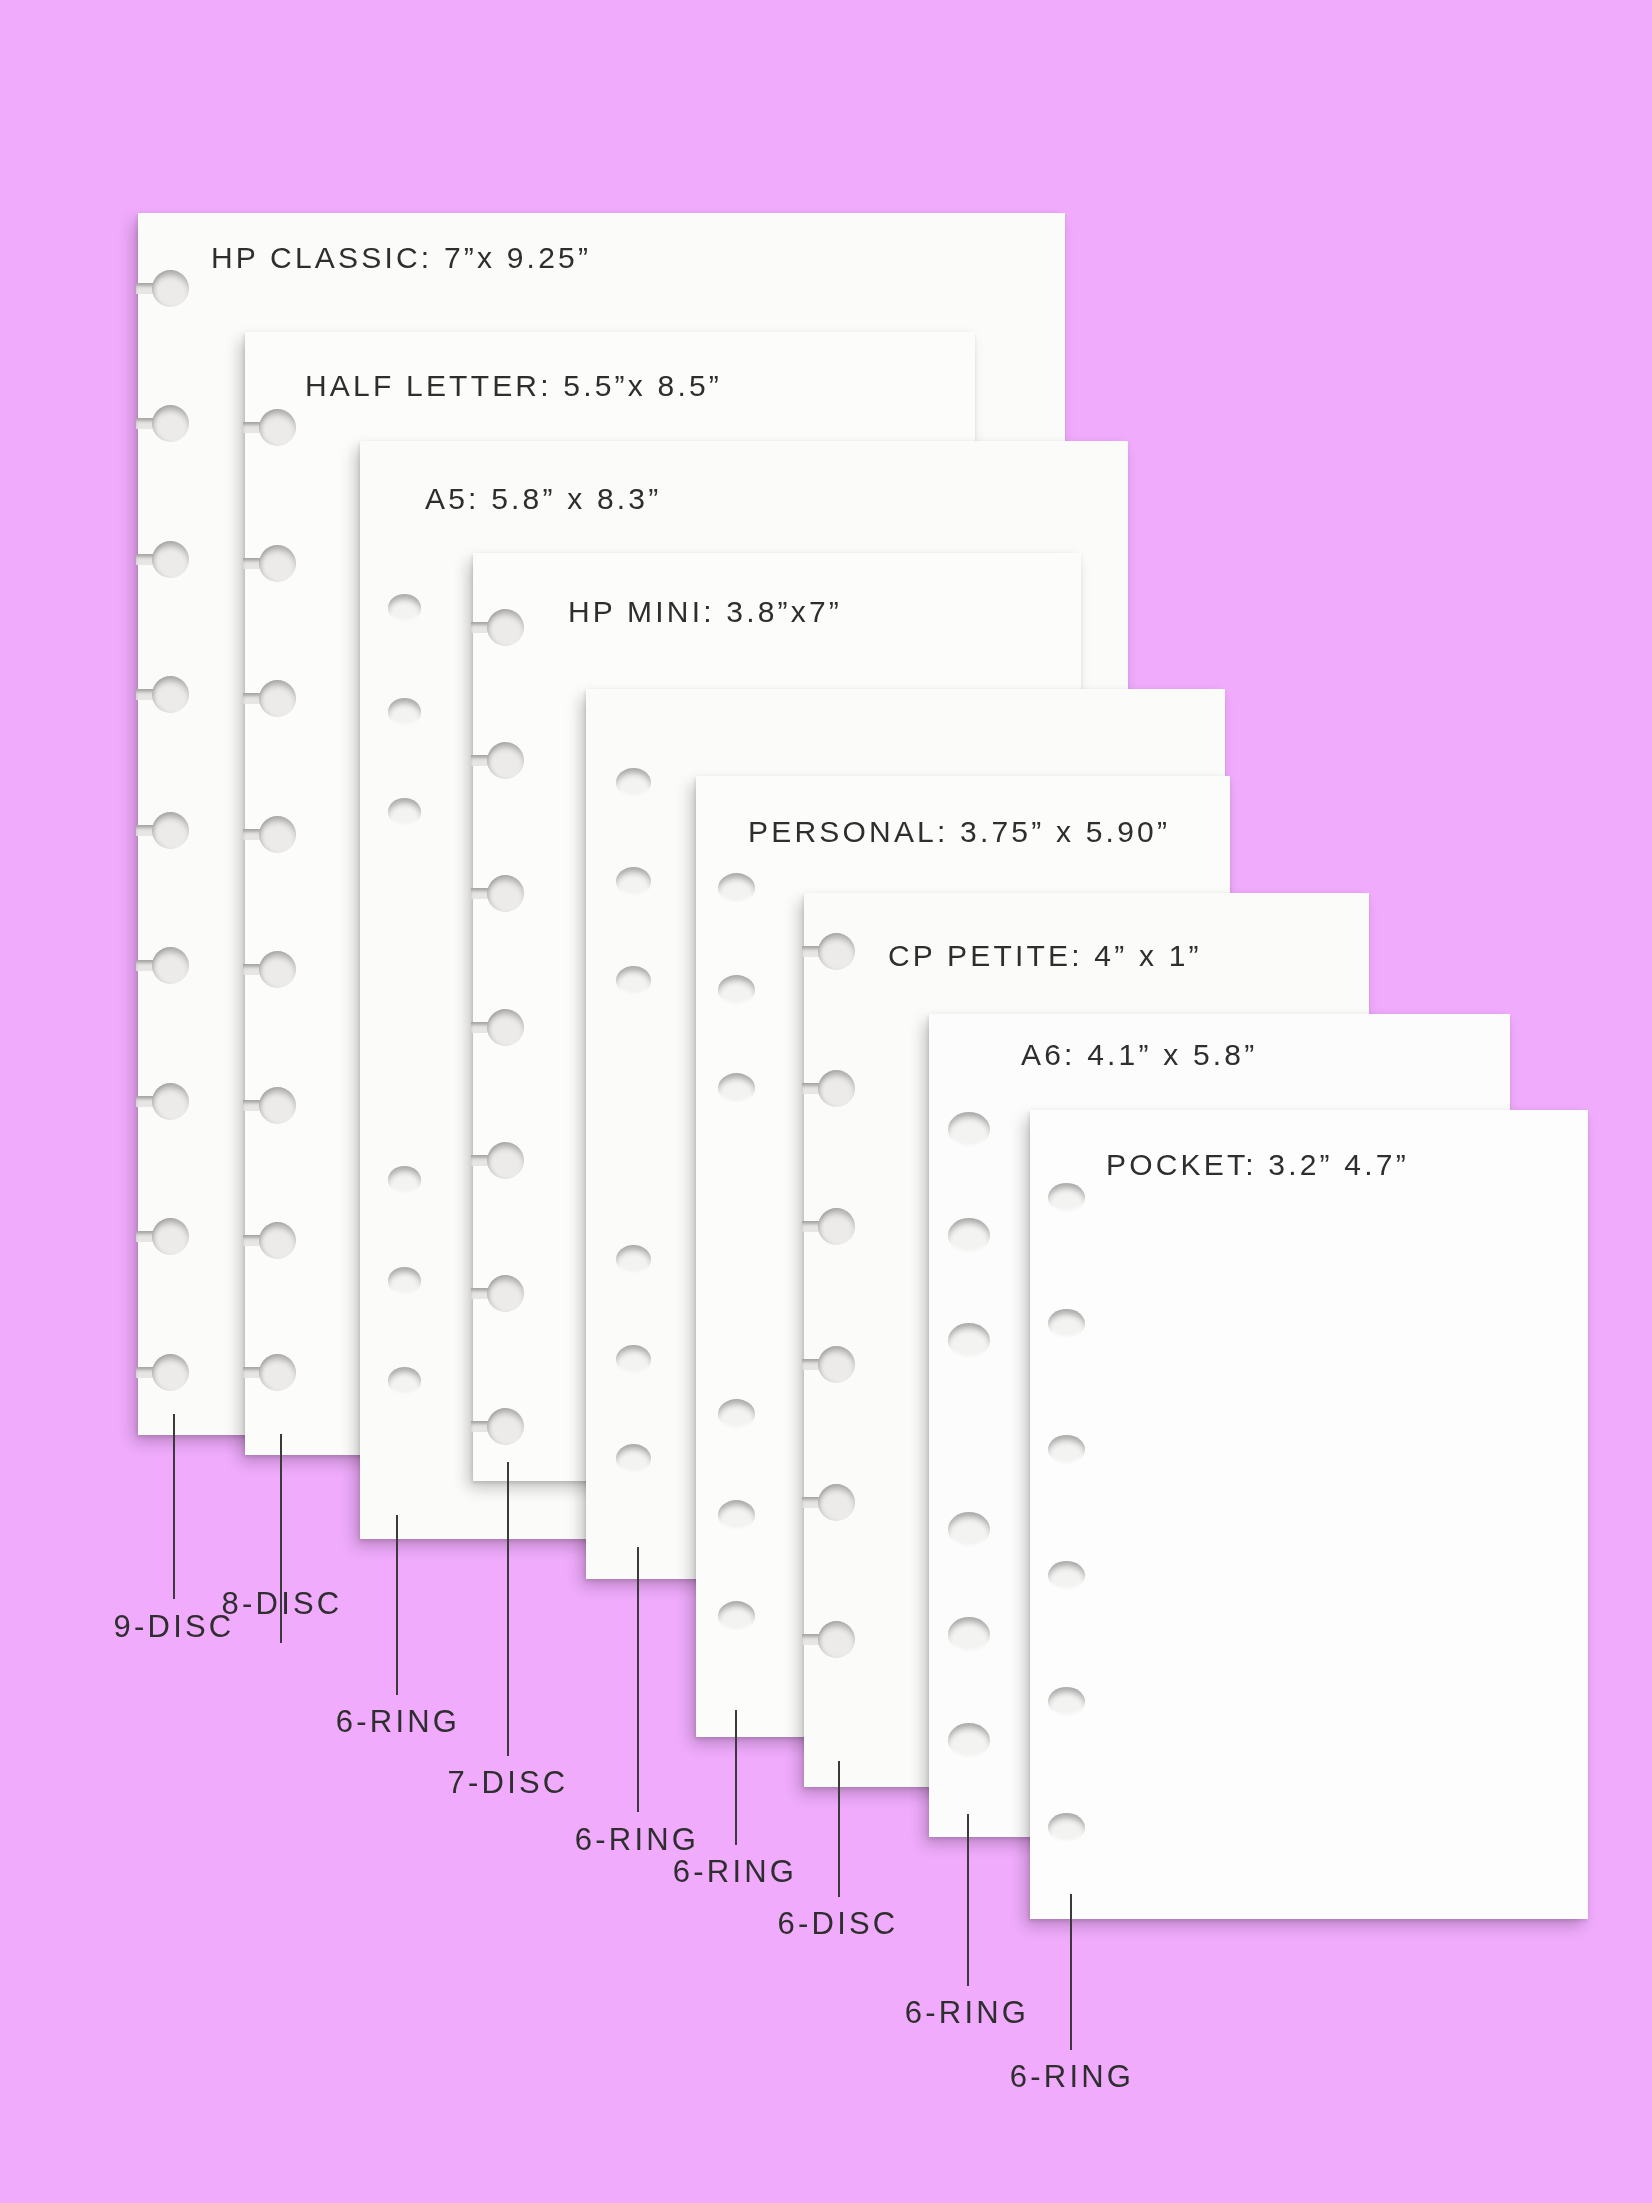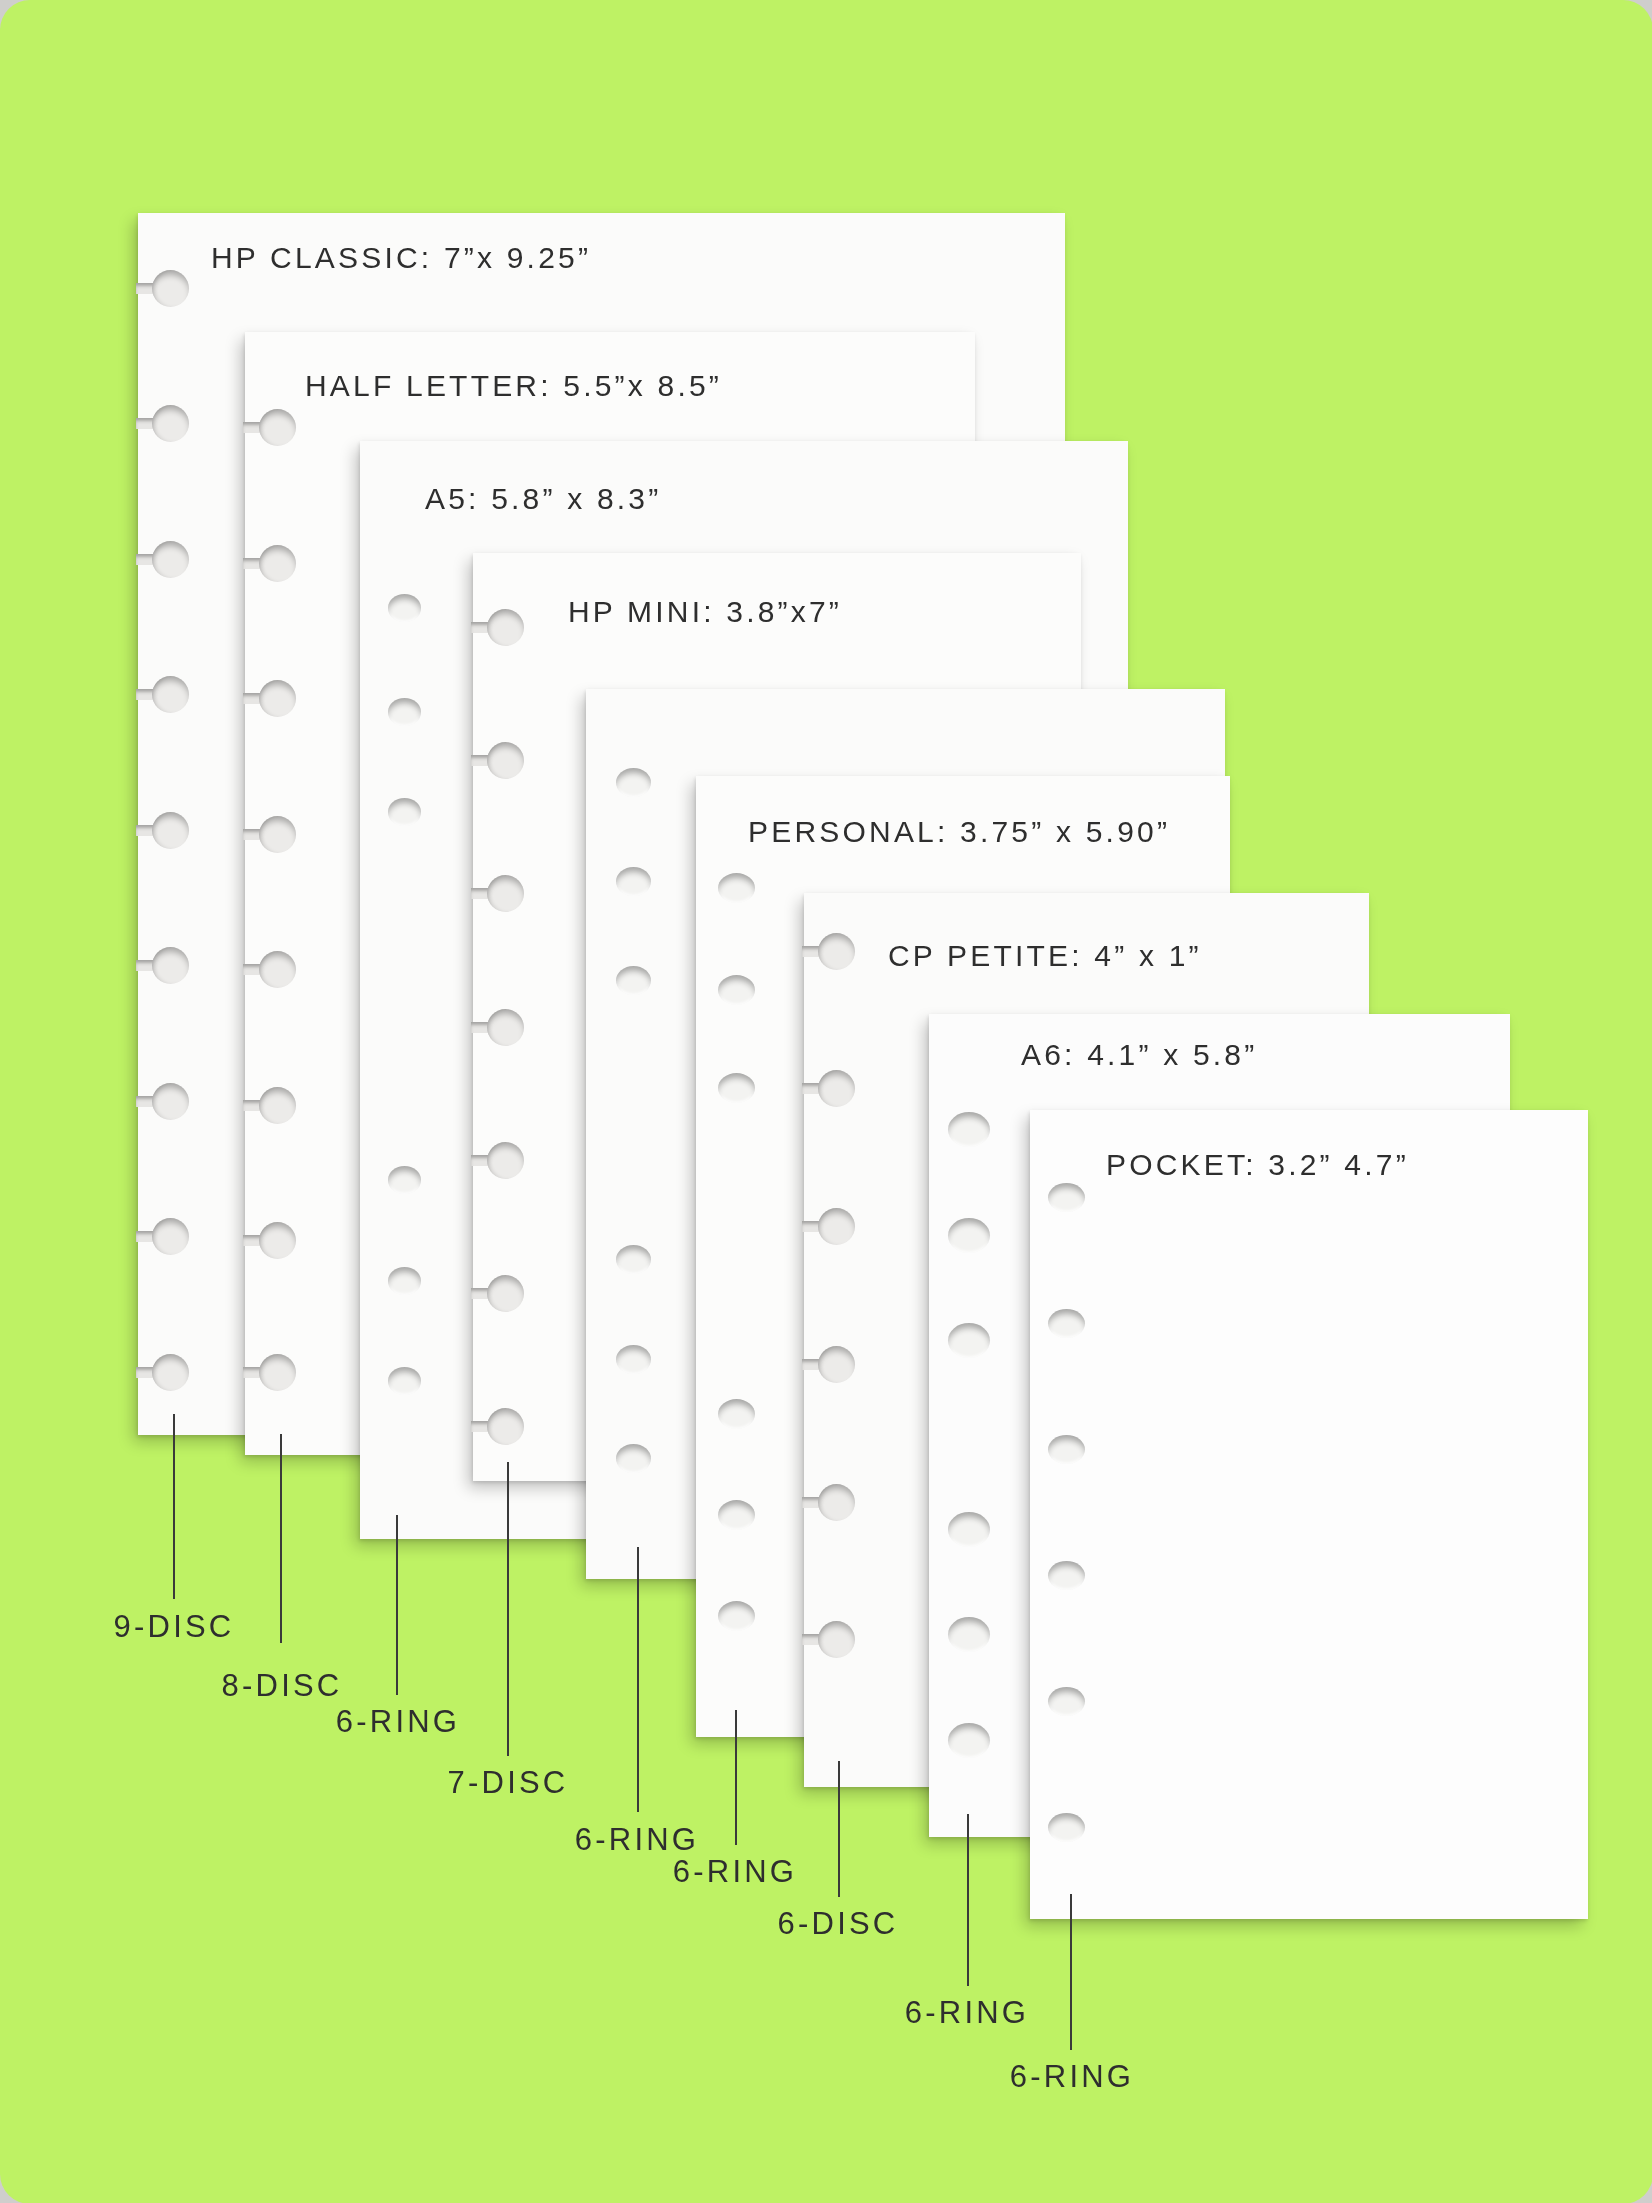--- a/index.html
+++ b/index.html
@@ -6,10 +6,9 @@
   .canvas{
     position:relative;
     width:1653px;height:2204px;
-    background:#bef264;
+    background:#f0abfc;
     overflow:hidden;
     font-family:"Liberation Sans","DejaVu Sans",sans-serif;
-    border-radius:30px;
   }
   .sheet{
     position:absolute;

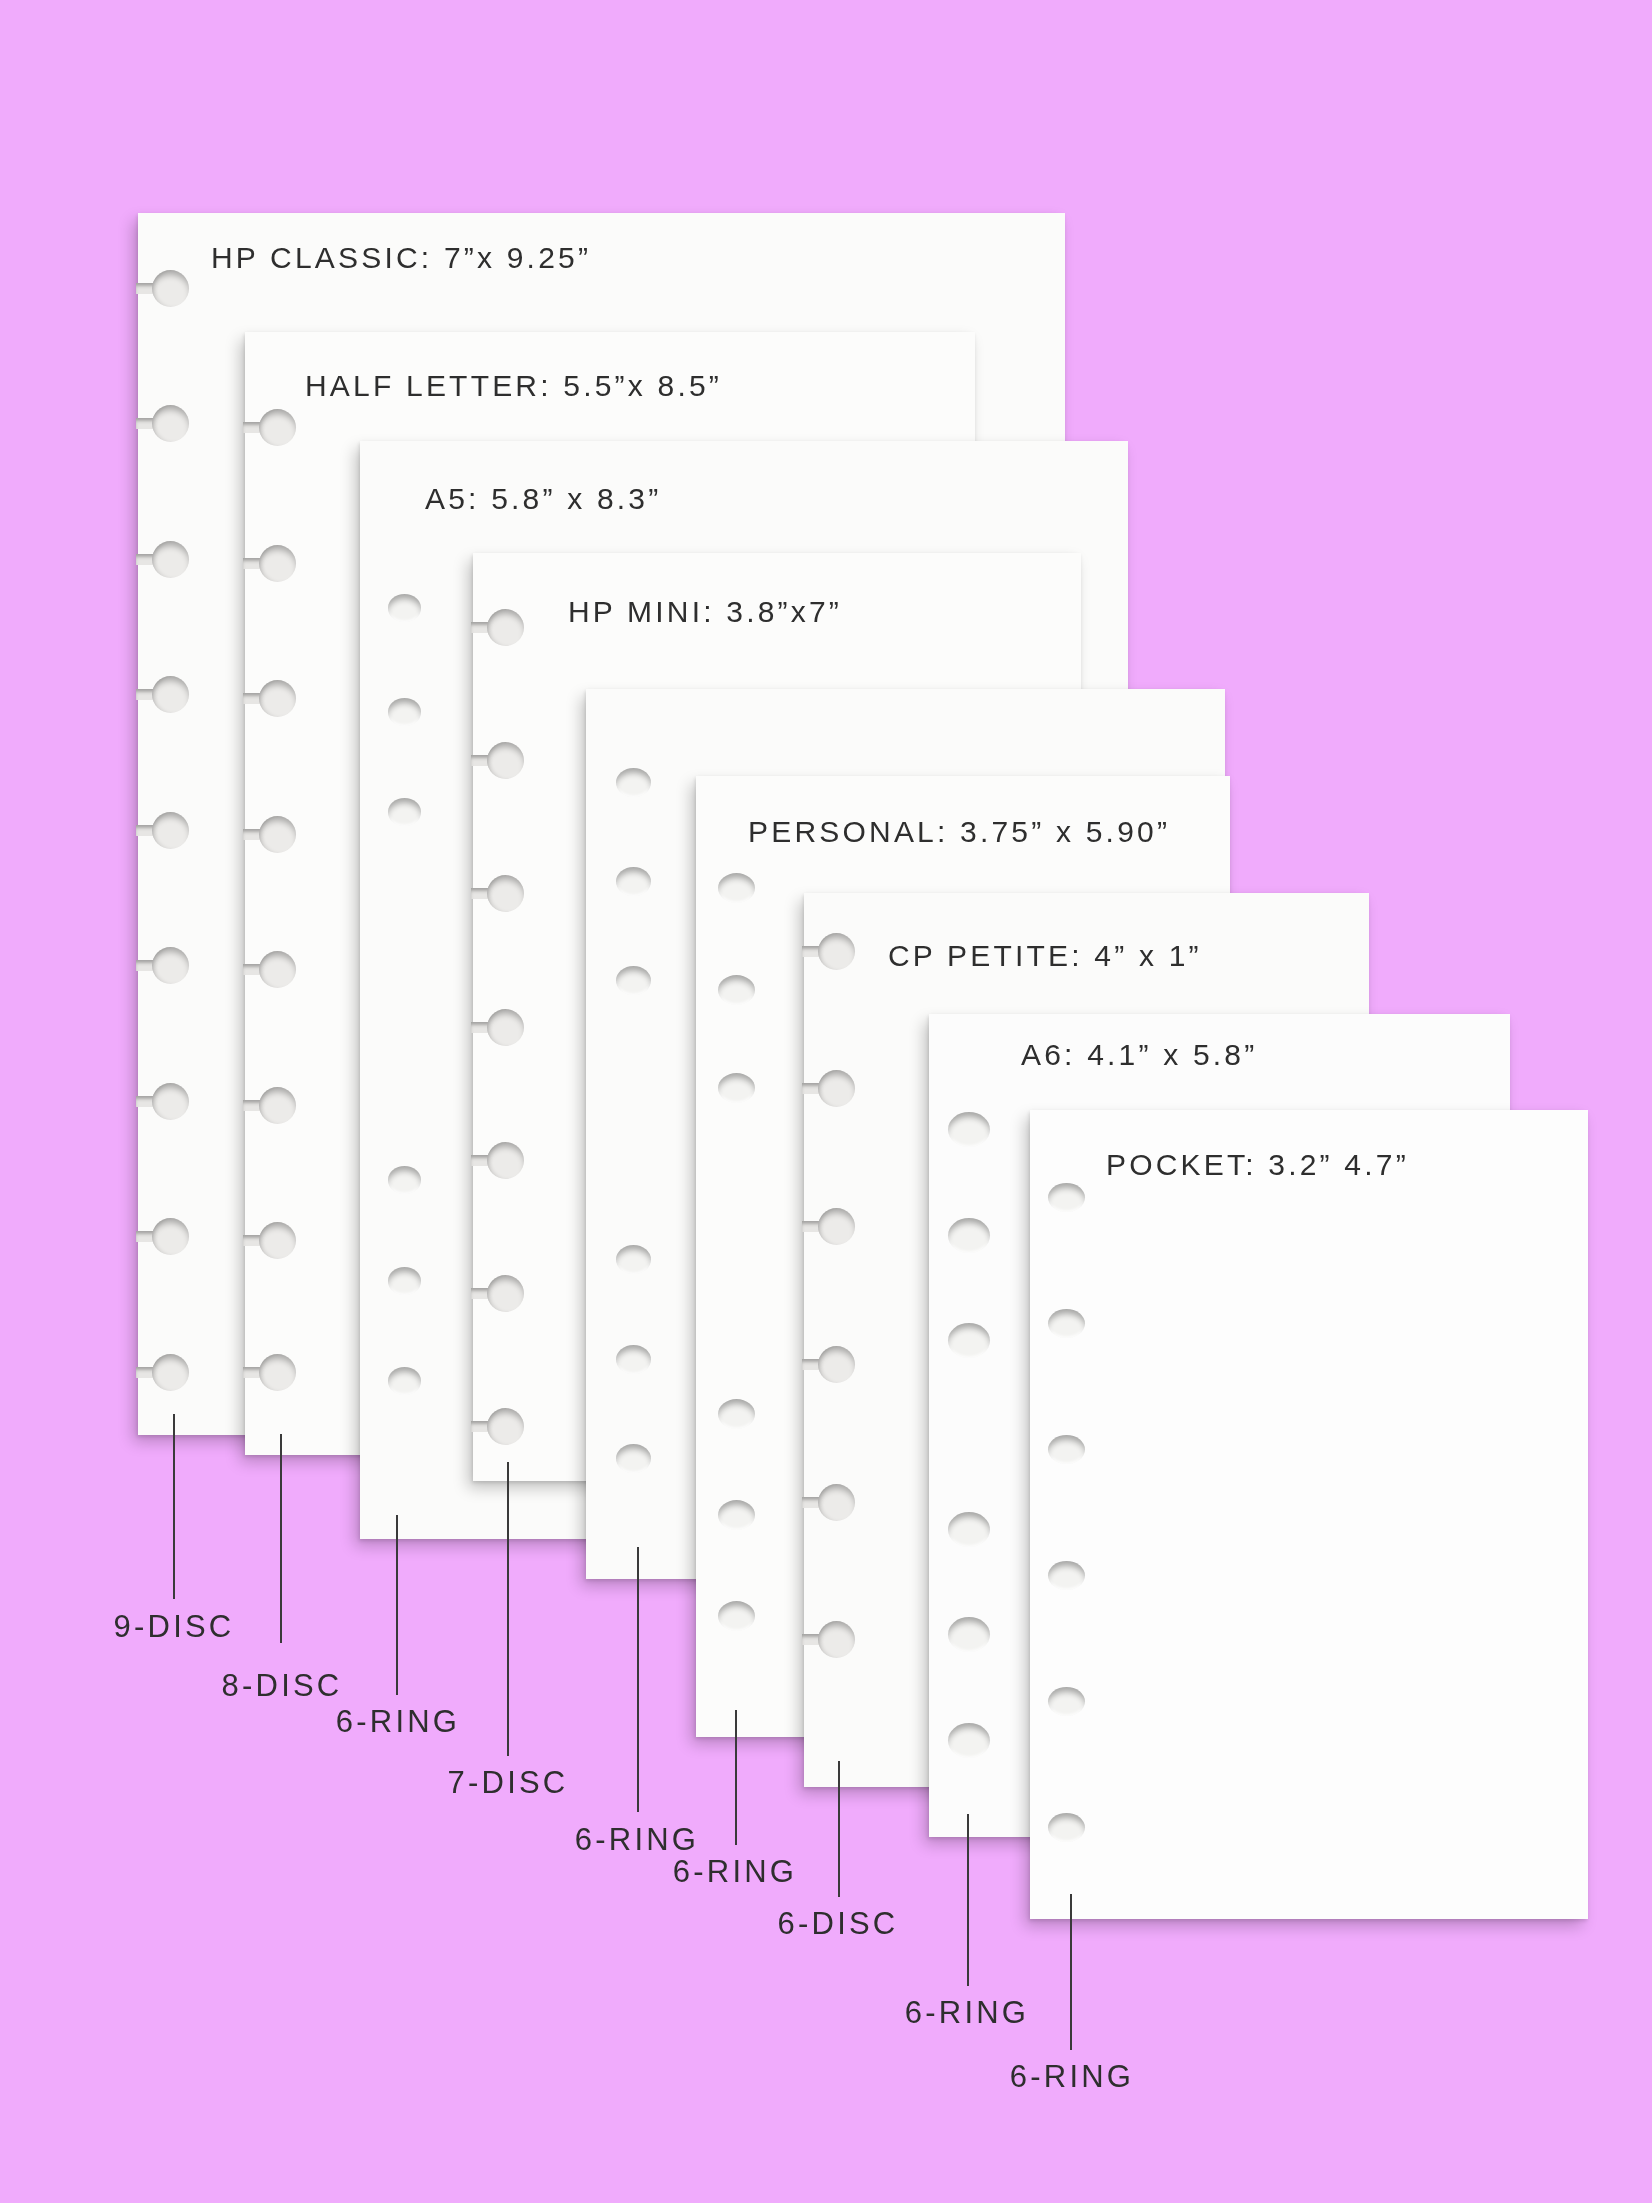--- a/index.html
+++ b/index.html
@@ -176,7 +176,7 @@
   <div class="leader" style="left:1070px;top:1894px;height:156px"></div>
 
   <span class="binding-label" style="left:174px;top:1609px">9-DISC</span>
-  <span class="binding-label" style="left:282px;top:1668px">8-DISC</span>
+  <span class="binding-label" style="left:282px;top:1586px">8-DISC</span>
   <span class="binding-label" style="left:398px;top:1704px">6-RING</span>
   <span class="binding-label" style="left:508px;top:1765px">7-DISC</span>
   <span class="binding-label" style="left:637px;top:1822px">6-RING</span>

